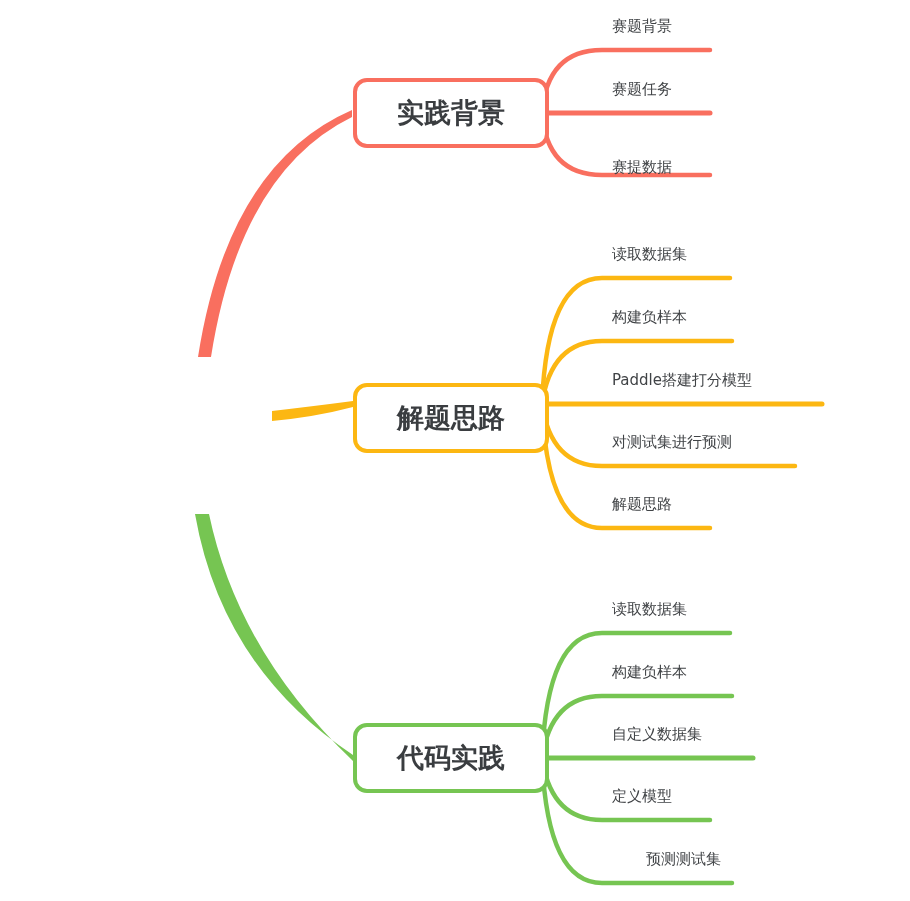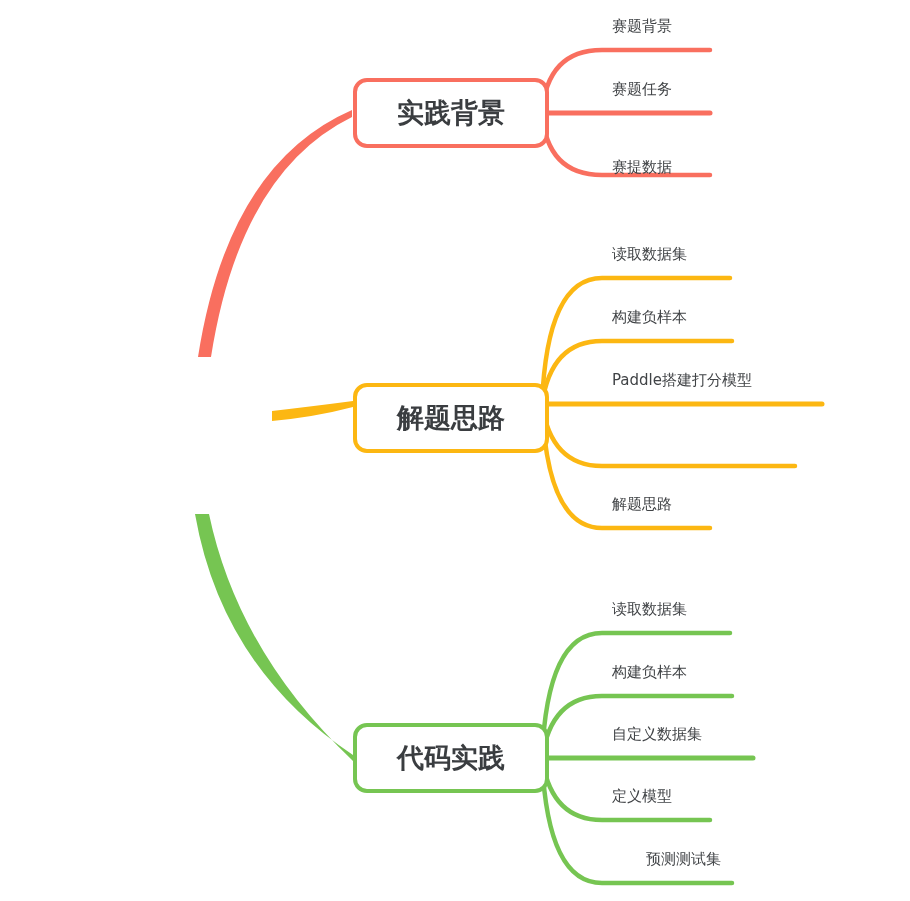--- a/index.html
+++ b/index.html
@@ -91,6 +91,7 @@
   <div class="leaf y0">读取数据集</div>
   <div class="leaf y1">构建负样本</div>
   <div class="leaf y2">Paddle搭建打分模型</div>
+  <div class="leaf y3">对测试集进行预测</div>
   <div class="leaf y4">解题思路</div>
 
   <div class="leaf g0">读取数据集</div>

